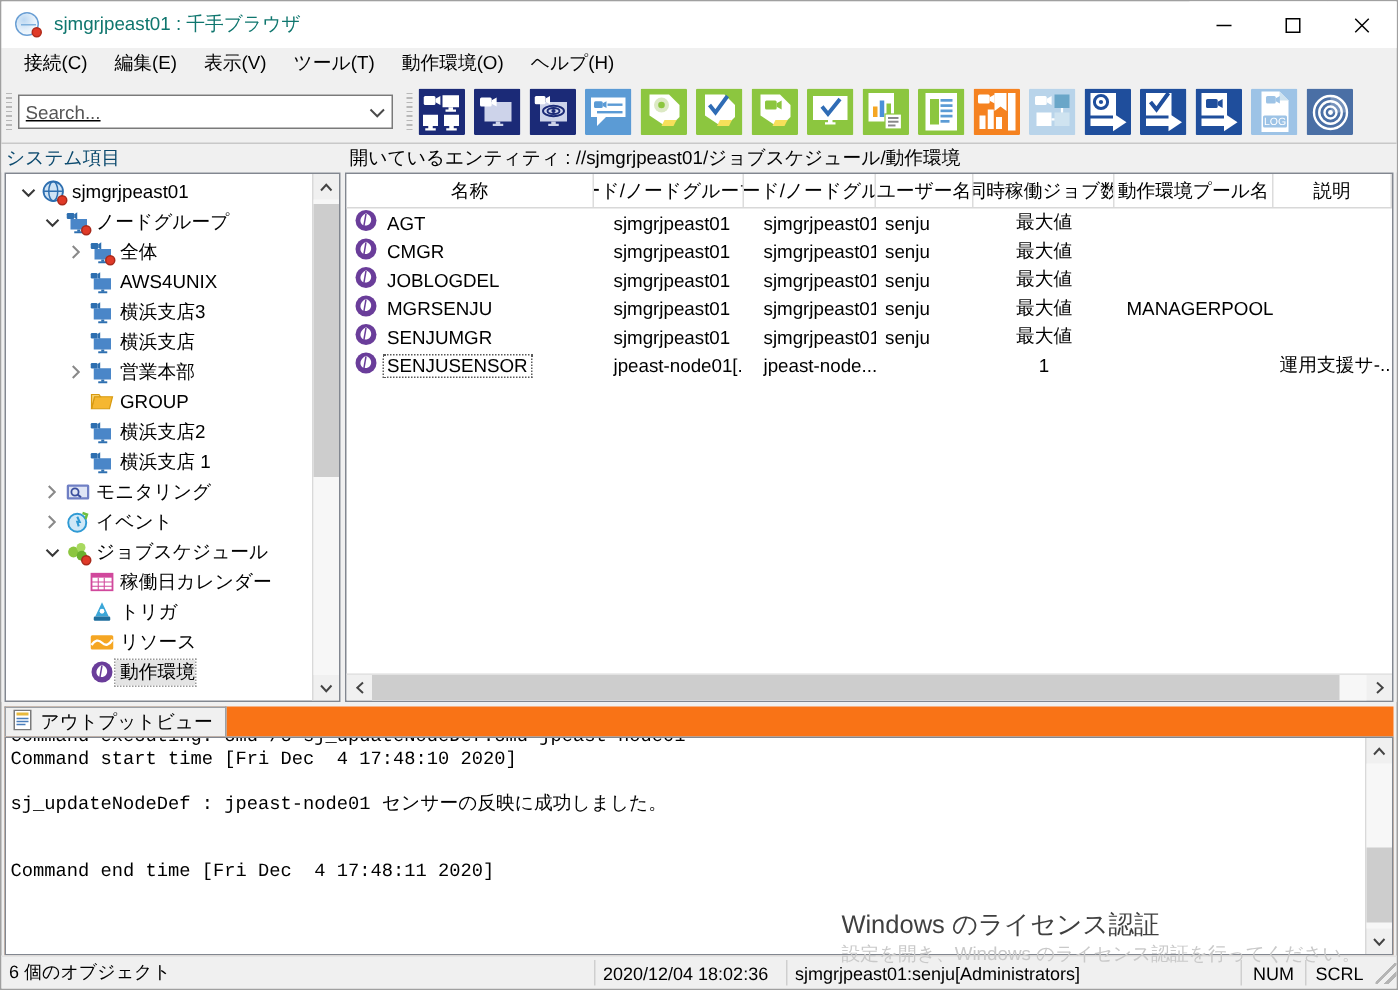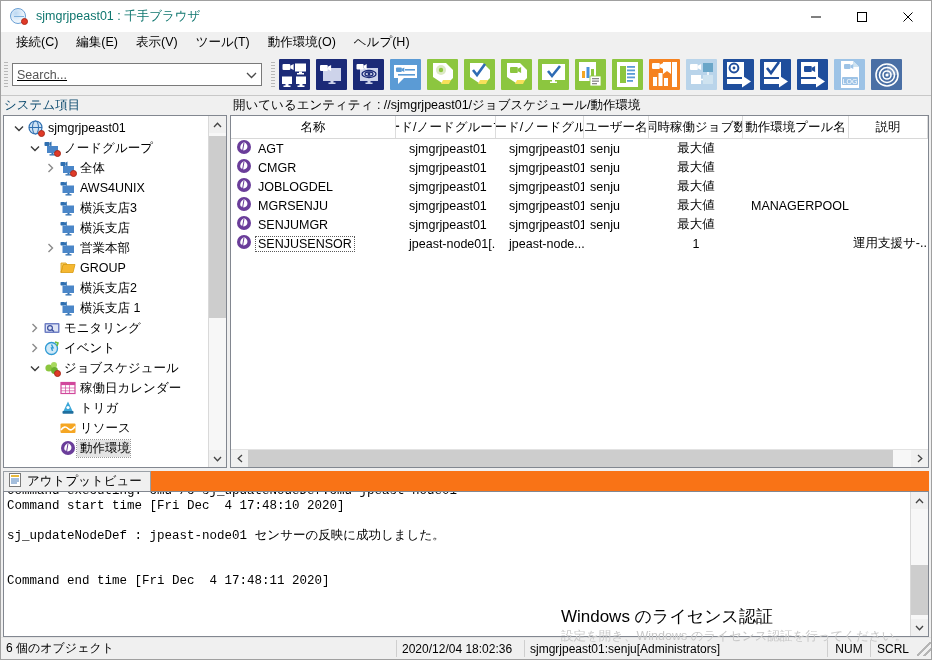--- a/index.html
+++ b/index.html
@@ -187,7 +187,7 @@
     position:absolute;right:24px;bottom:14px;text-align:left;pointer-events:none;
     color:#c9c9c9;
   }
-  .wm1{font-size:17px;line-height:22px;color:#000000;}
+  .wm1{font-size:17px;line-height:22px;color:#404040;}
   .wm2{font-size:12.5px;line-height:17px;color:#c9c9c9;}
 </style>
 </head>

